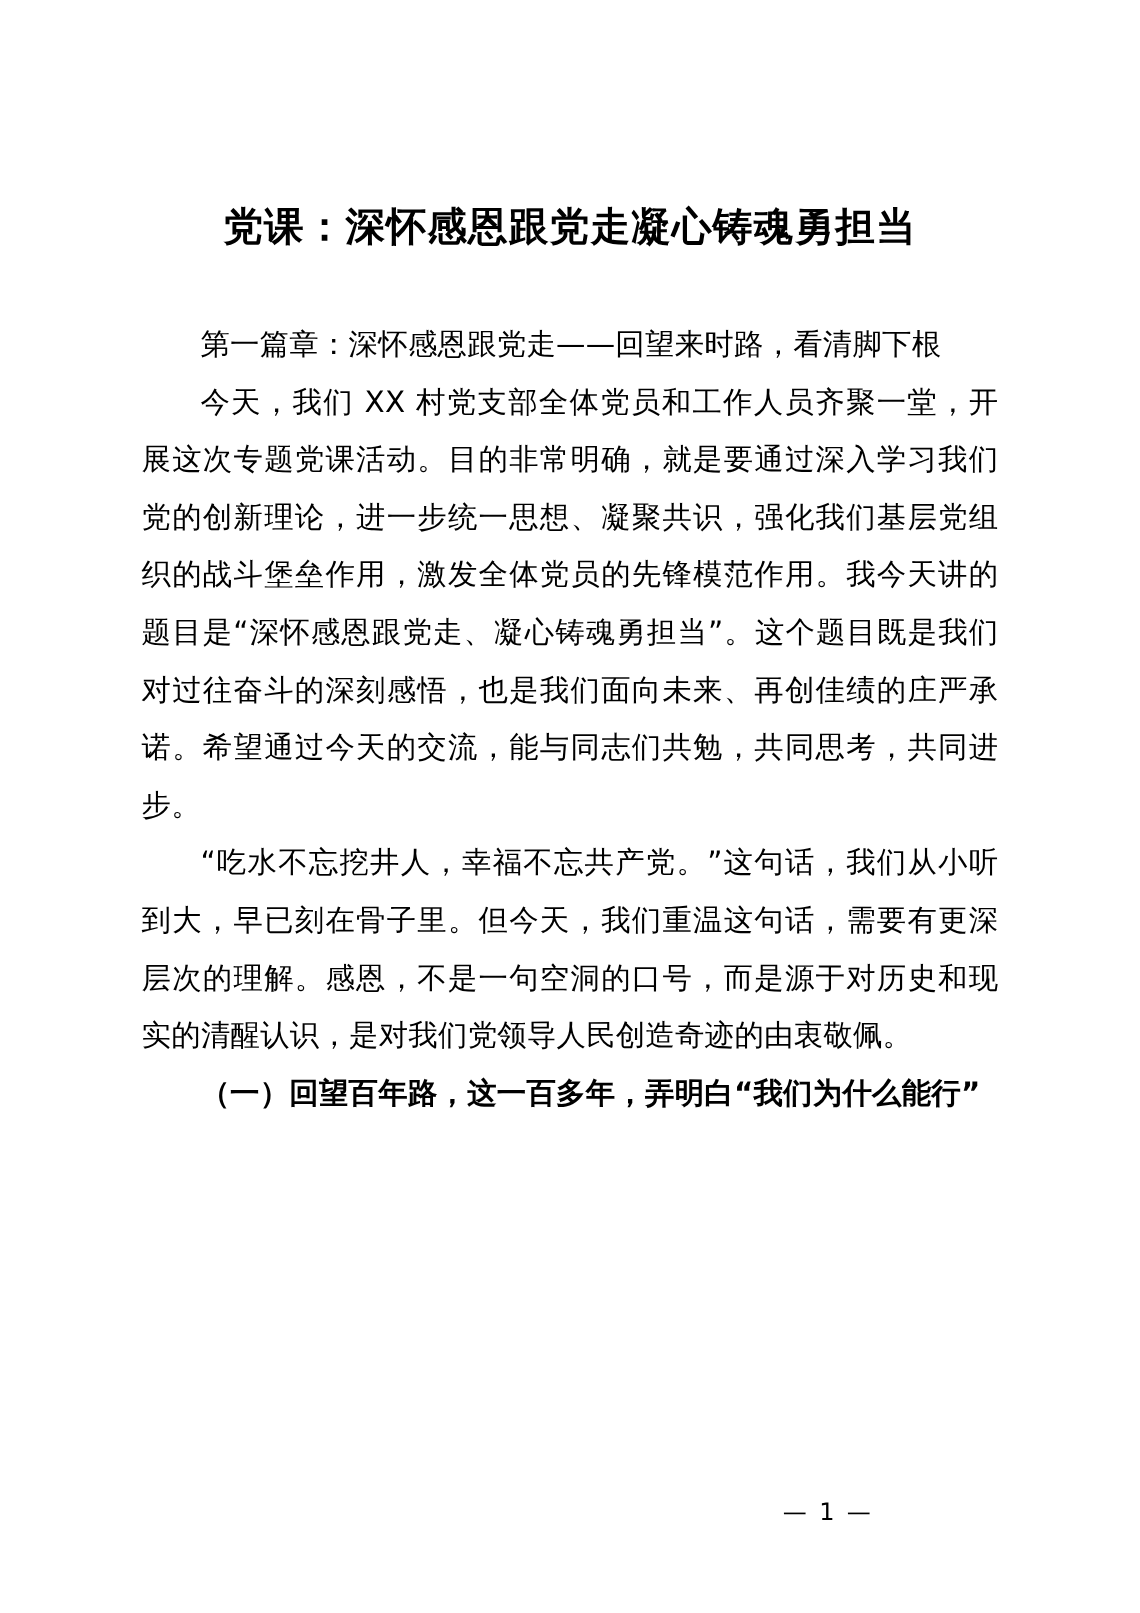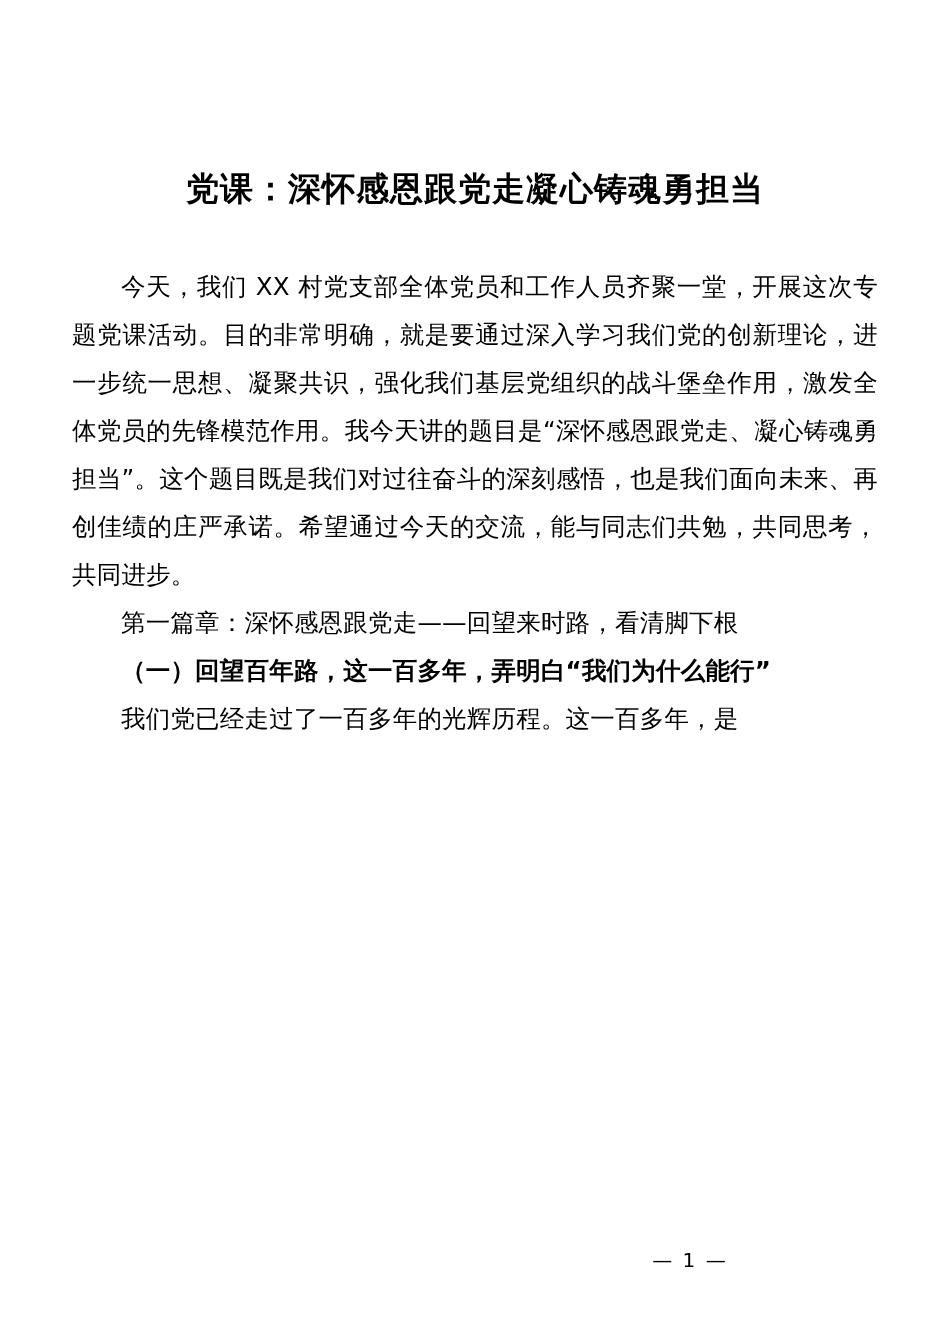--- a/index.html
+++ b/index.html
@@ -20,7 +20,7 @@
     width: 950px;
     height: 1344px;
     box-sizing: border-box;
-    padding: 0 72px;
+    padding: 0 118px;
   }
   .doc-title {
     margin: 0;

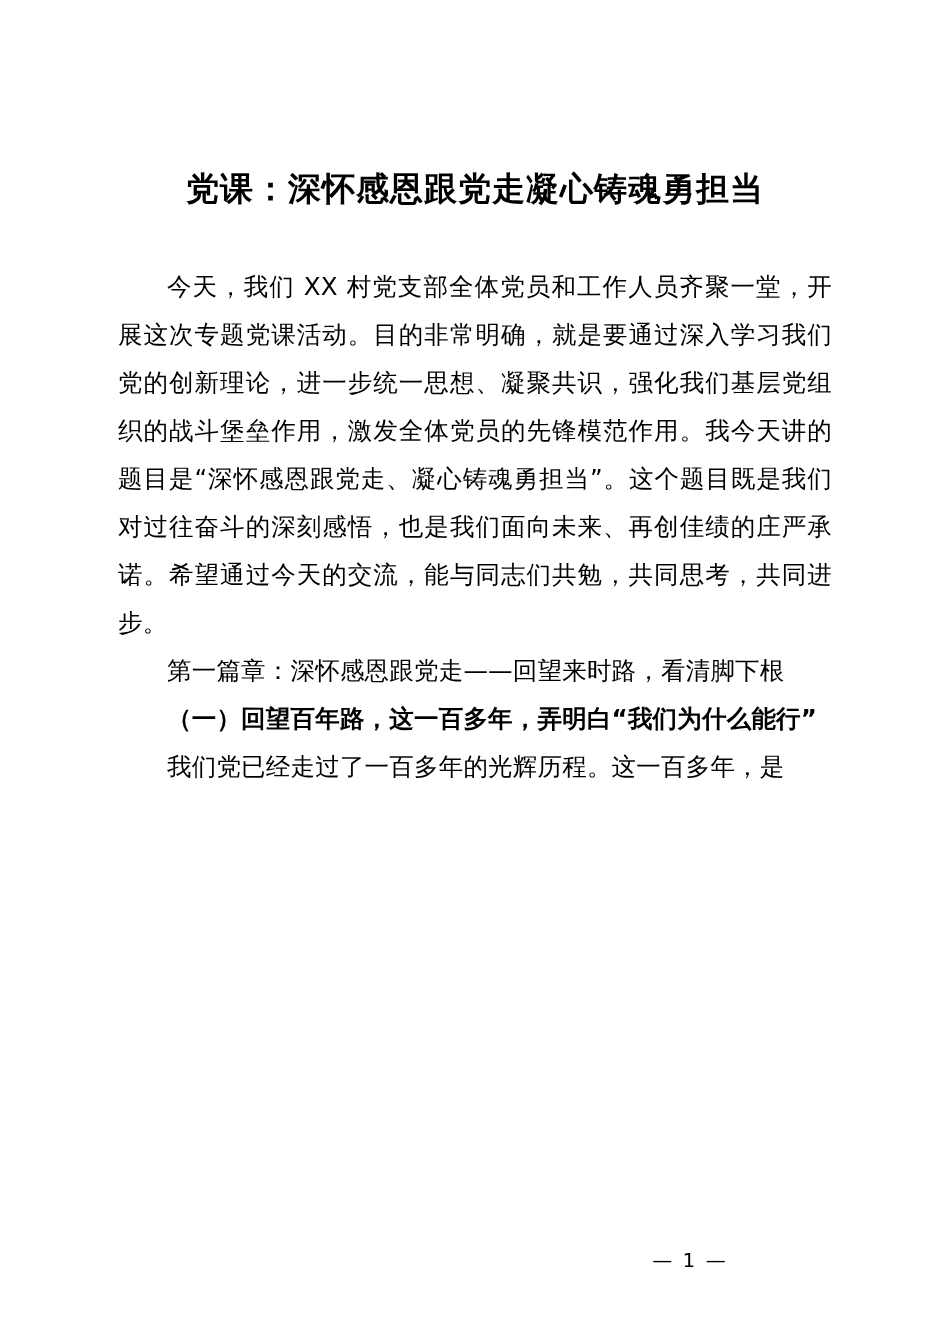--- a/index.html
+++ b/index.html
@@ -68,8 +68,8 @@
   <h1 class="doc-title">党课：深怀感恩跟党走凝心铸魂勇担当</h1>
 
   <div class="body-block">
+    <p class="para indent">第一篇章：深怀感恩跟党走——回望来时路，看清脚下根</p>
     <p class="para indent">今天，我们 XX 村党支部全体党员和工作人员齐聚一堂，开展这次专题党课活动。目的非常明确，就是要通过深入学习我们党的创新理论，进一步统一思想、凝聚共识，强化我们基层党组织的战斗堡垒作用，激发全体党员的先锋模范作用。我今天讲的题目是“深怀感恩跟党走、凝心铸魂勇担当”。这个题目既是我们对过往奋斗的深刻感悟，也是我们面向未来、再创佳绩的庄严承诺。希望通过今天的交流，能与同志们共勉，共同思考，共同进步。</p>
-    <p class="para indent">第一篇章：深怀感恩跟党走——回望来时路，看清脚下根</p>
     <p class="para indent bold">（一）回望百年路，这一百多年，弄明白“我们为什么能行”</p>
     <p class="para indent">我们党已经走过了一百多年的光辉历程。这一百多年，是</p>
   </div>

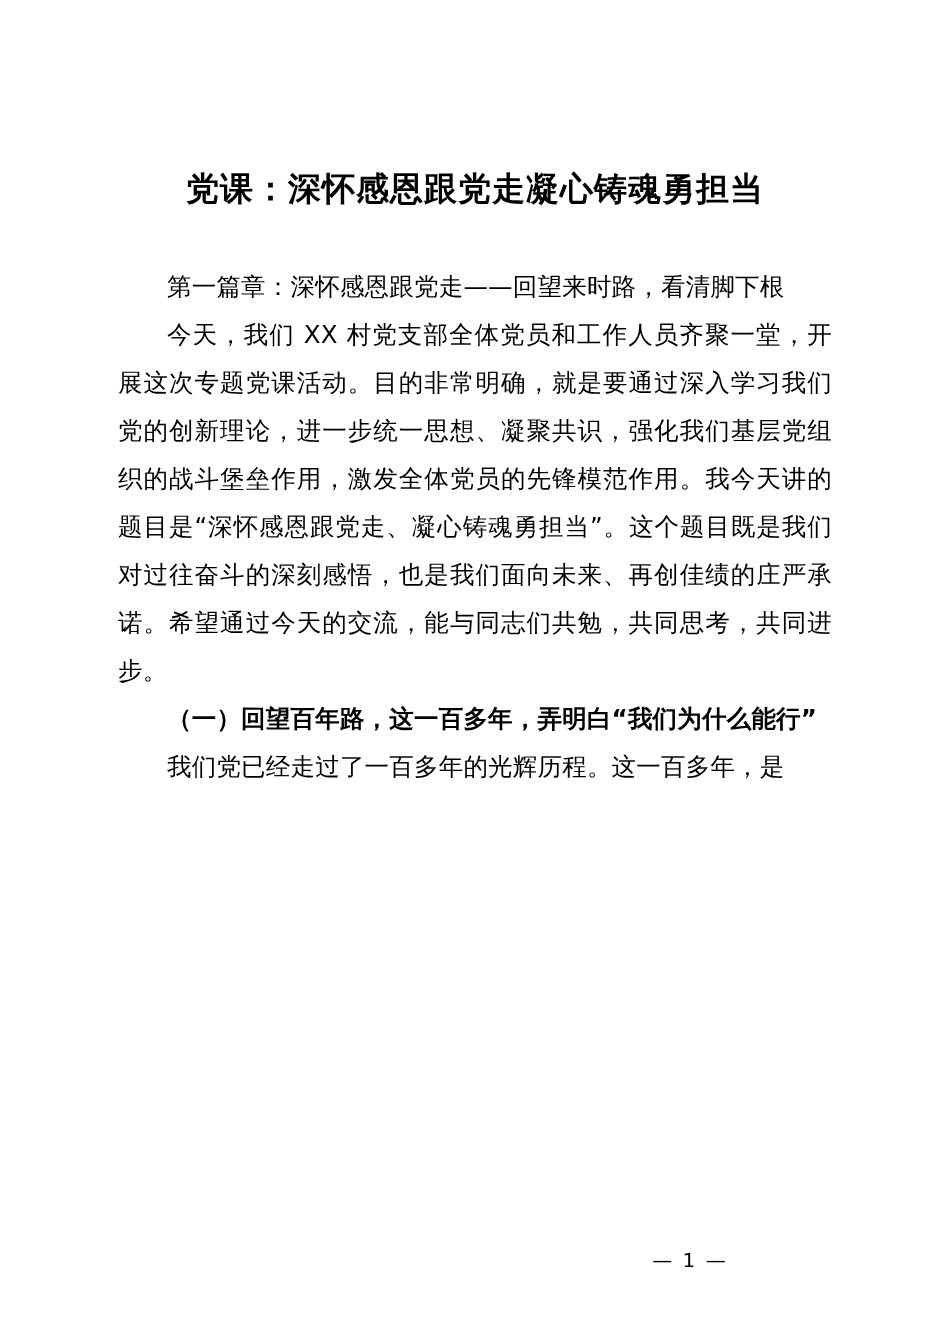--- a/index.html
+++ b/index.html
@@ -70,6 +70,7 @@
   <div class="body-block">
     <p class="para indent">第一篇章：深怀感恩跟党走——回望来时路，看清脚下根</p>
     <p class="para indent">今天，我们 XX 村党支部全体党员和工作人员齐聚一堂，开展这次专题党课活动。目的非常明确，就是要通过深入学习我们党的创新理论，进一步统一思想、凝聚共识，强化我们基层党组织的战斗堡垒作用，激发全体党员的先锋模范作用。我今天讲的题目是“深怀感恩跟党走、凝心铸魂勇担当”。这个题目既是我们对过往奋斗的深刻感悟，也是我们面向未来、再创佳绩的庄严承诺。希望通过今天的交流，能与同志们共勉，共同思考，共同进步。</p>
+    <p class="para indent">“吃水不忘挖井人，幸福不忘共产党。”这句话，我们从小听到大，早已刻在骨子里。但今天，我们重温这句话，需要有更深层次的理解。感恩，不是一句空洞的口号，而是源于对历史和现实的清醒认识，是对我们党领导人民创造奇迹的由衷敬佩。</p>
     <p class="para indent bold">（一）回望百年路，这一百多年，弄明白“我们为什么能行”</p>
     <p class="para indent">我们党已经走过了一百多年的光辉历程。这一百多年，是</p>
   </div>

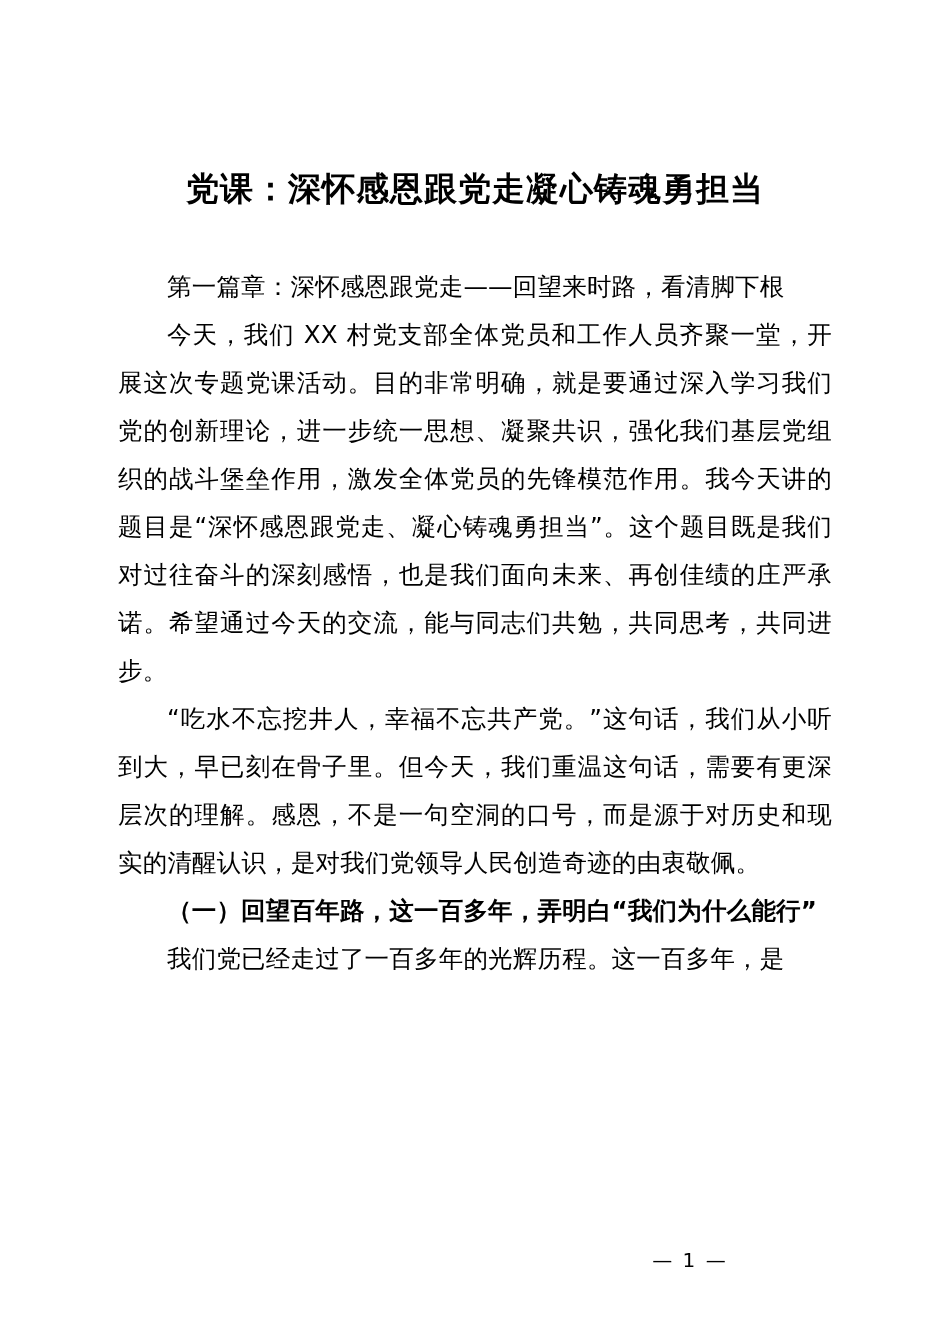--- a/index.html
+++ b/index.html
@@ -72,7 +72,6 @@
     <p class="para indent">今天，我们 XX 村党支部全体党员和工作人员齐聚一堂，开展这次专题党课活动。目的非常明确，就是要通过深入学习我们党的创新理论，进一步统一思想、凝聚共识，强化我们基层党组织的战斗堡垒作用，激发全体党员的先锋模范作用。我今天讲的题目是“深怀感恩跟党走、凝心铸魂勇担当”。这个题目既是我们对过往奋斗的深刻感悟，也是我们面向未来、再创佳绩的庄严承诺。希望通过今天的交流，能与同志们共勉，共同思考，共同进步。</p>
     <p class="para indent">“吃水不忘挖井人，幸福不忘共产党。”这句话，我们从小听到大，早已刻在骨子里。但今天，我们重温这句话，需要有更深层次的理解。感恩，不是一句空洞的口号，而是源于对历史和现实的清醒认识，是对我们党领导人民创造奇迹的由衷敬佩。</p>
     <p class="para indent bold">（一）回望百年路，这一百多年，弄明白“我们为什么能行”</p>
-    <p class="para indent">我们党已经走过了一百多年的光辉历程。这一百多年，是</p>
   </div>
 
   <div class="page-number">— 1 —</div>

